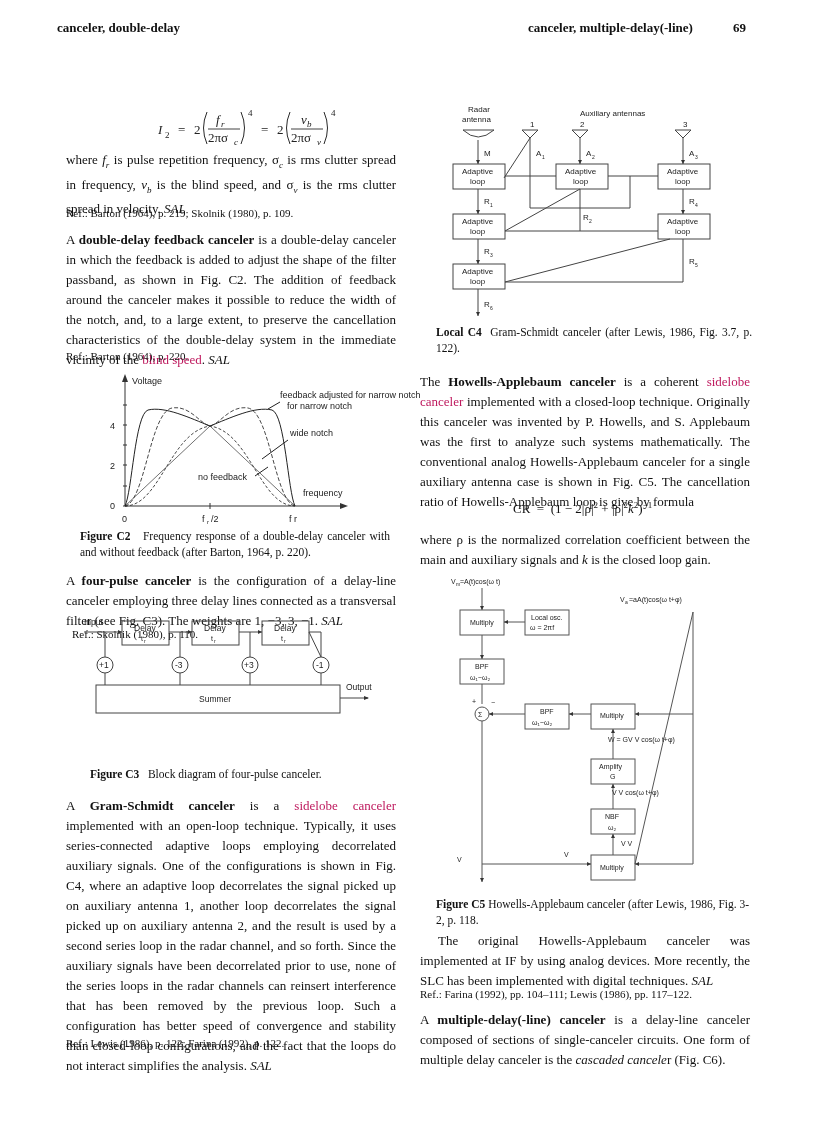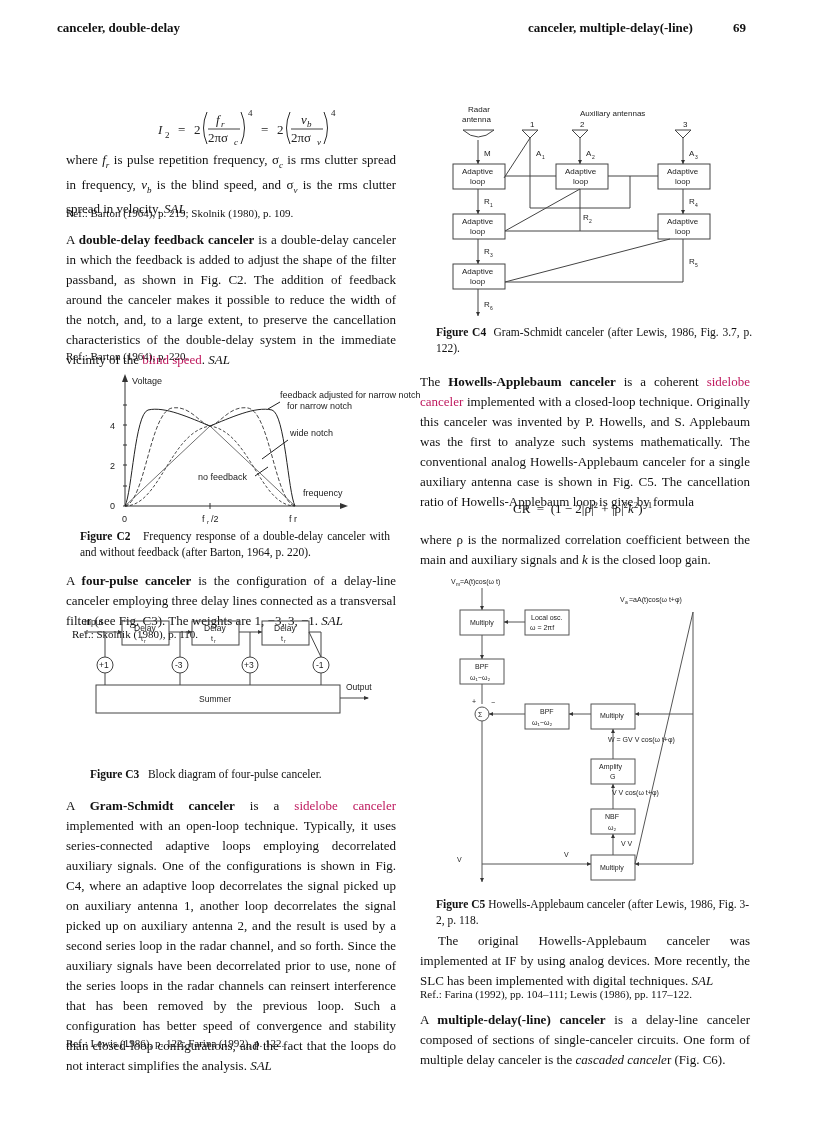--- a/index.html
+++ b/index.html
@@ -271,7 +271,7 @@
   </svg>
 </div>
 <div class="abs cap" style="left:436px;top:325px;width:316px;text-align:justify;">
-  <b>Figure C4</b>&nbsp; <span>Gram-Schmidt canceler (after Lewis, 1986, Fig. 3.7, p. 122).</span>
+  <b>Local C4</b>&nbsp; <span>Gram-Schmidt canceler (after Lewis, 1986, Fig. 3.7, p. 122).</span>
 </div>
 
 <div class="abs para" style="left:420px;top:372px;width:330px;">

